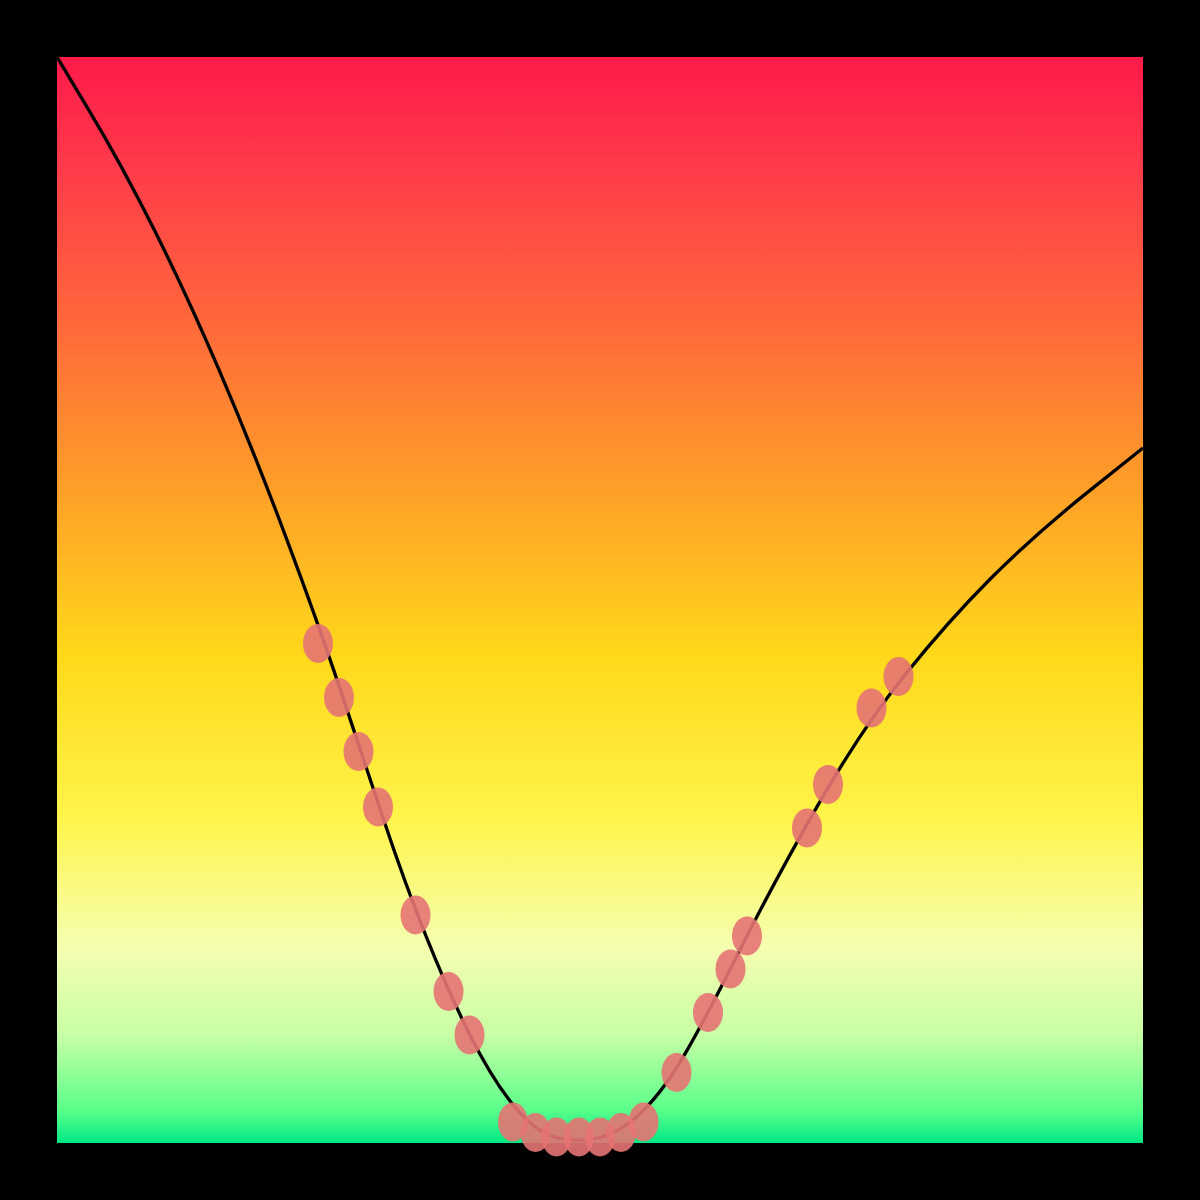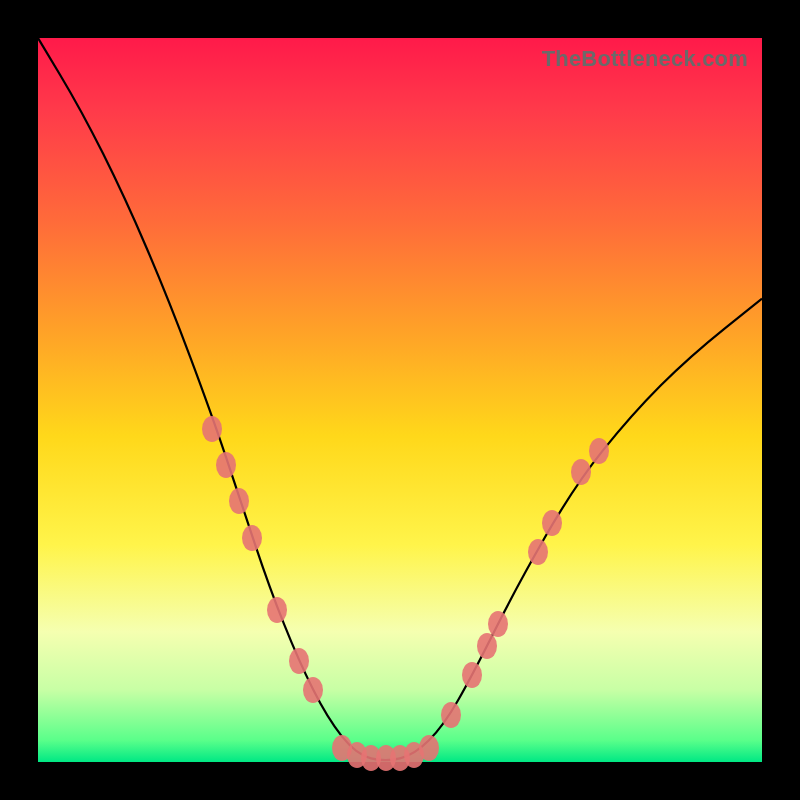--- a/index.html
+++ b/index.html
@@ -63,7 +63,6 @@
 
 <div class="frame">
   <div class="plot-area">
-    <div class="watermark">TheBottleneck.com</div>
     <svg class="curve" viewBox="0 0 724 724" preserveAspectRatio="none">
       <path id="main-curve" d="M 0 0 Q 0 0 21.72 36.19999999999999 Q 43.44 72.39999999999998 65.16 115.83999999999997 Q 86.88 159.27999999999997 108.6 209.95999999999998 Q 130.32 260.64 152.04 318.56 Q 173.76 376.48 188.24 419.92 Q 202.72000000000003 463.36 217.20000000000002 506.8 Q 231.68 550.24 246.16 586.44 Q 260.64 622.64 275.12 651.5999999999999 Q 289.6 680.56 304.08000000000004 698.66 Q 318.56 716.76 333.03999999999996 720.38 Q 347.52 724 362 720.38 Q 376.48 716.76 390.96000000000004 702.28 Q 405.44000000000005 687.8 419.92 662.46 Q 434.4 637.12 456.12 593.6800000000001 Q 477.84000000000003 550.24 506.8 499.56 Q 535.76 448.88 564.72 412.68 Q 593.68 376.48 622.64 347.52 Q 651.6 318.55999999999995 687.8 289.59999999999997 T 724 260.64"></path>
     </svg>

